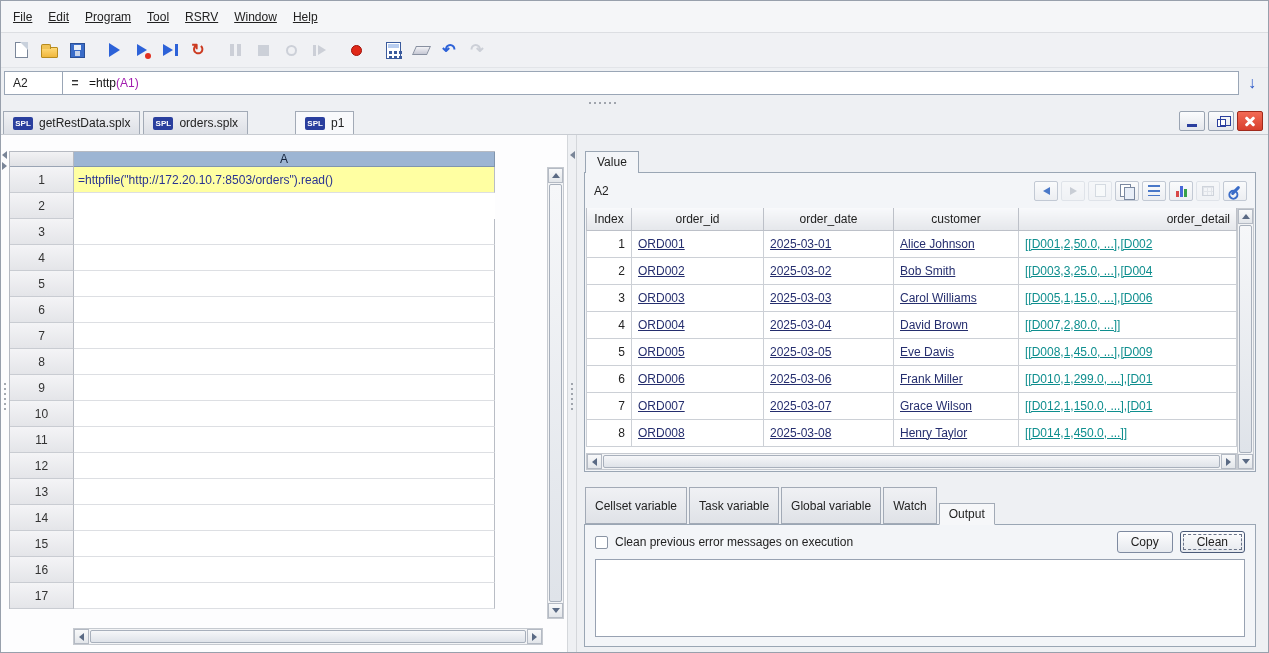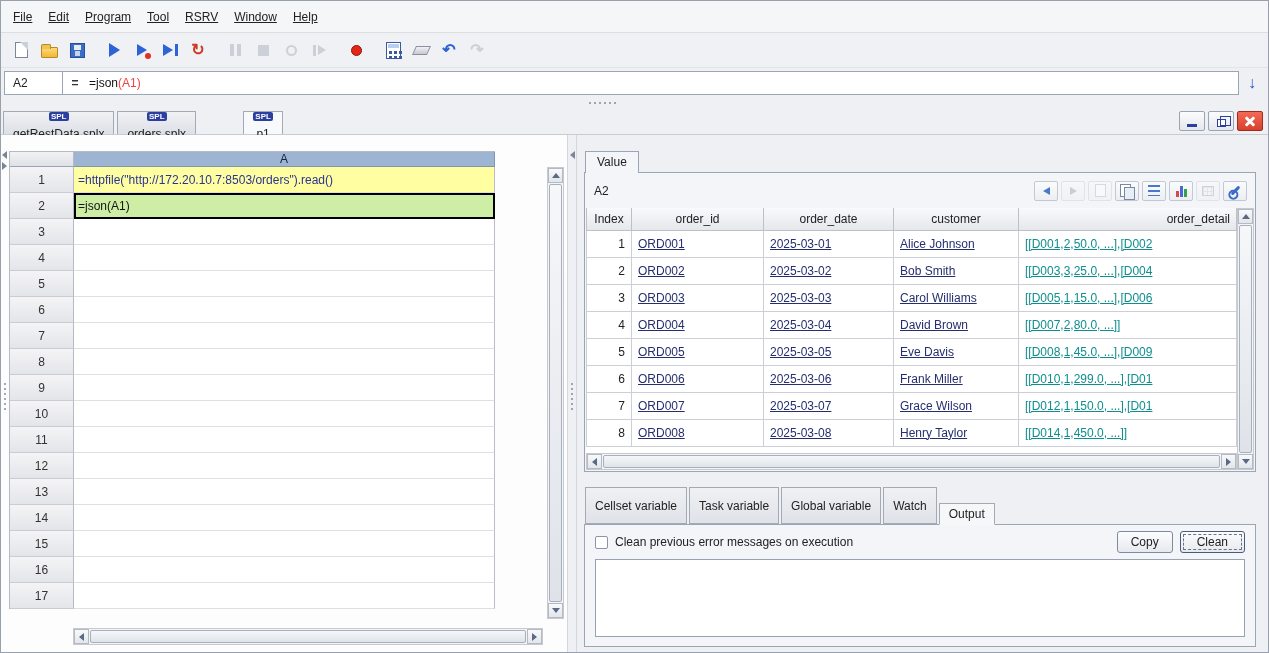--- a/index.html
+++ b/index.html
@@ -271,7 +271,7 @@
     <div class="fwrap">
       <div class="fcell">A2</div>
       <div class="fequals">=</div>
-      <div class="ftext"><span class="fmain">=json</span><span class="fref">(A1)</span></div>
+      <div class="ftext"><span class="fmain">=http</span><span class="fref">(A1)</span></div>
     </div>
     <div class="fexpand">↓</div>
   </div>

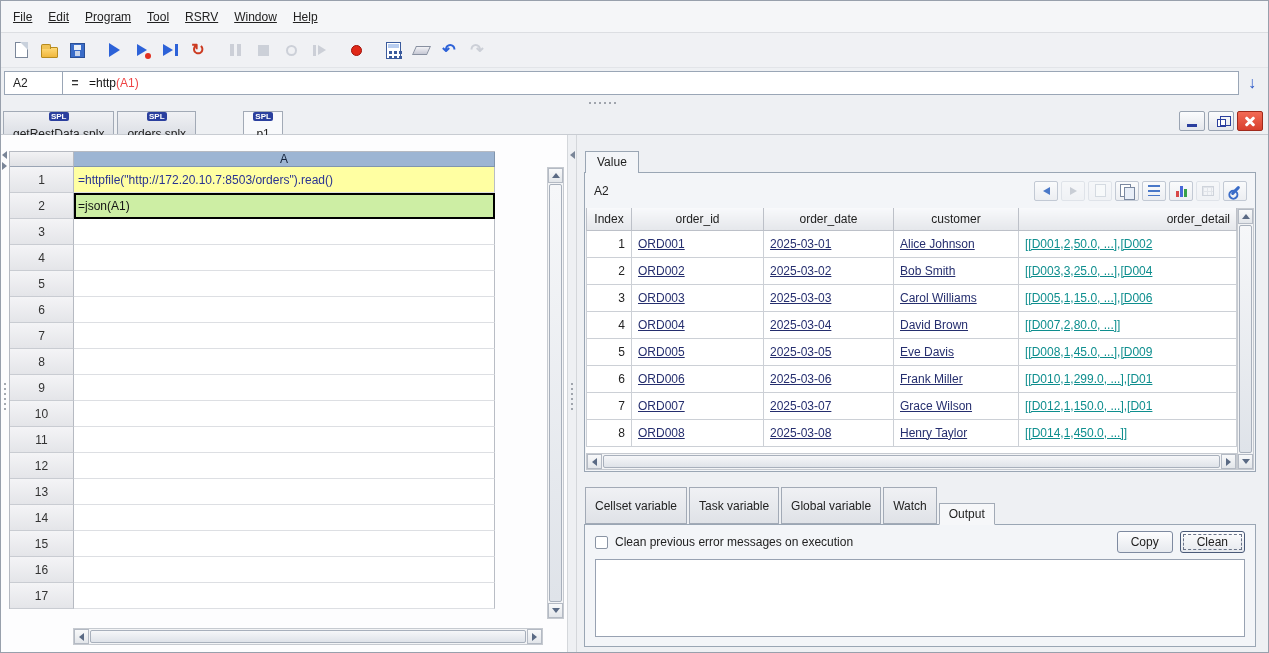--- a/index.html
+++ b/index.html
@@ -55,7 +55,7 @@
   .fequals { width:24px; display:flex; align-items:center; justify-content:center; color:#333; font-weight:bold; }
   .ftext { flex:1; display:flex; align-items:center; padding-left:2px; white-space:pre; }
   .fmain { color:#141414; }
-  .fref  { color:#ef4444; }
+  .fref  { color:#a21caf; }
   .fexpand { width:26px; height:24px; display:flex; align-items:center; justify-content:center;
              color:#2a58c8; font-weight:bold; font-size:16px; }
 

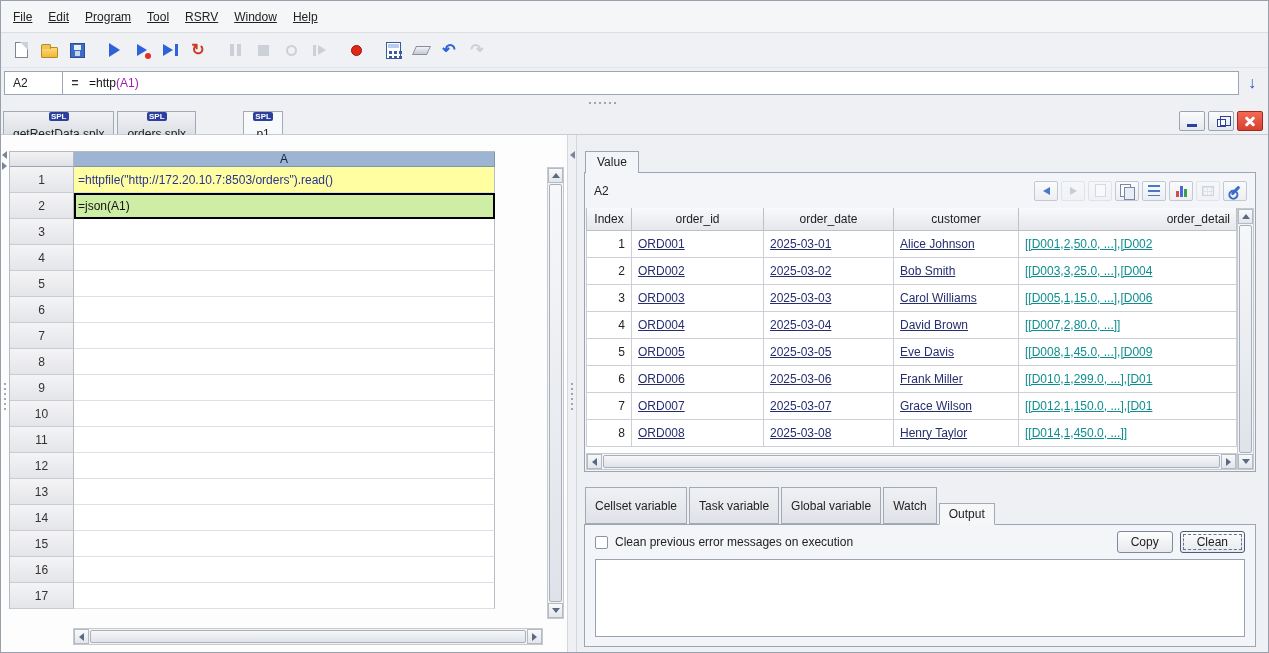--- a/index.html
+++ b/index.html
@@ -70,7 +70,7 @@
   .tabbar { height:27px; flex:none; position:relative; display:flex; align-items:flex-end; padding:0 2px;
             background:#eef0f3; border-bottom:1px solid #c8ccd2; }
   .ftab { height:23px; display:flex; align-items:center; gap:6px; padding:0 9px; border:1px solid #a2aab6;
-          border-bottom:none; background:linear-gradient(#f0f1f4,#dde0e6); margin-right:3px;flex-direction:column; }
+          border-bottom:none; background:linear-gradient(#f0f1f4,#dde0e6); margin-right:3px; }
   .ftab.active { background:#f8f9fb; }
   .ftab.gap { margin-left:44px; }
   .spl-badge { width:20px; height:13px; background:#2a3f9e; border-radius:2px; color:#fff; font-size:8px;

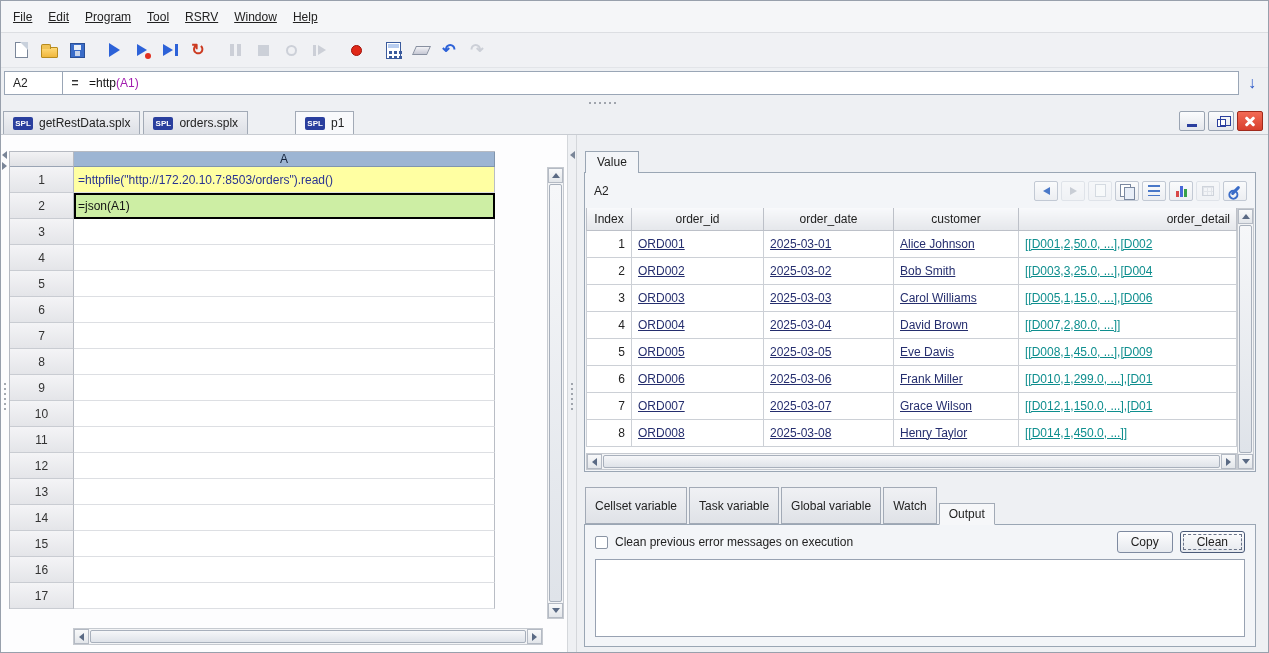--- a/index.html
+++ b/index.html
@@ -341,7 +341,6 @@
           </div>
         <div class="g-row">
             <div class="g-num">2</div>
-            <div class="g-cell a2">=json(A1)</div>
           </div>
         <div class="g-row">
             <div class="g-num">3</div>

